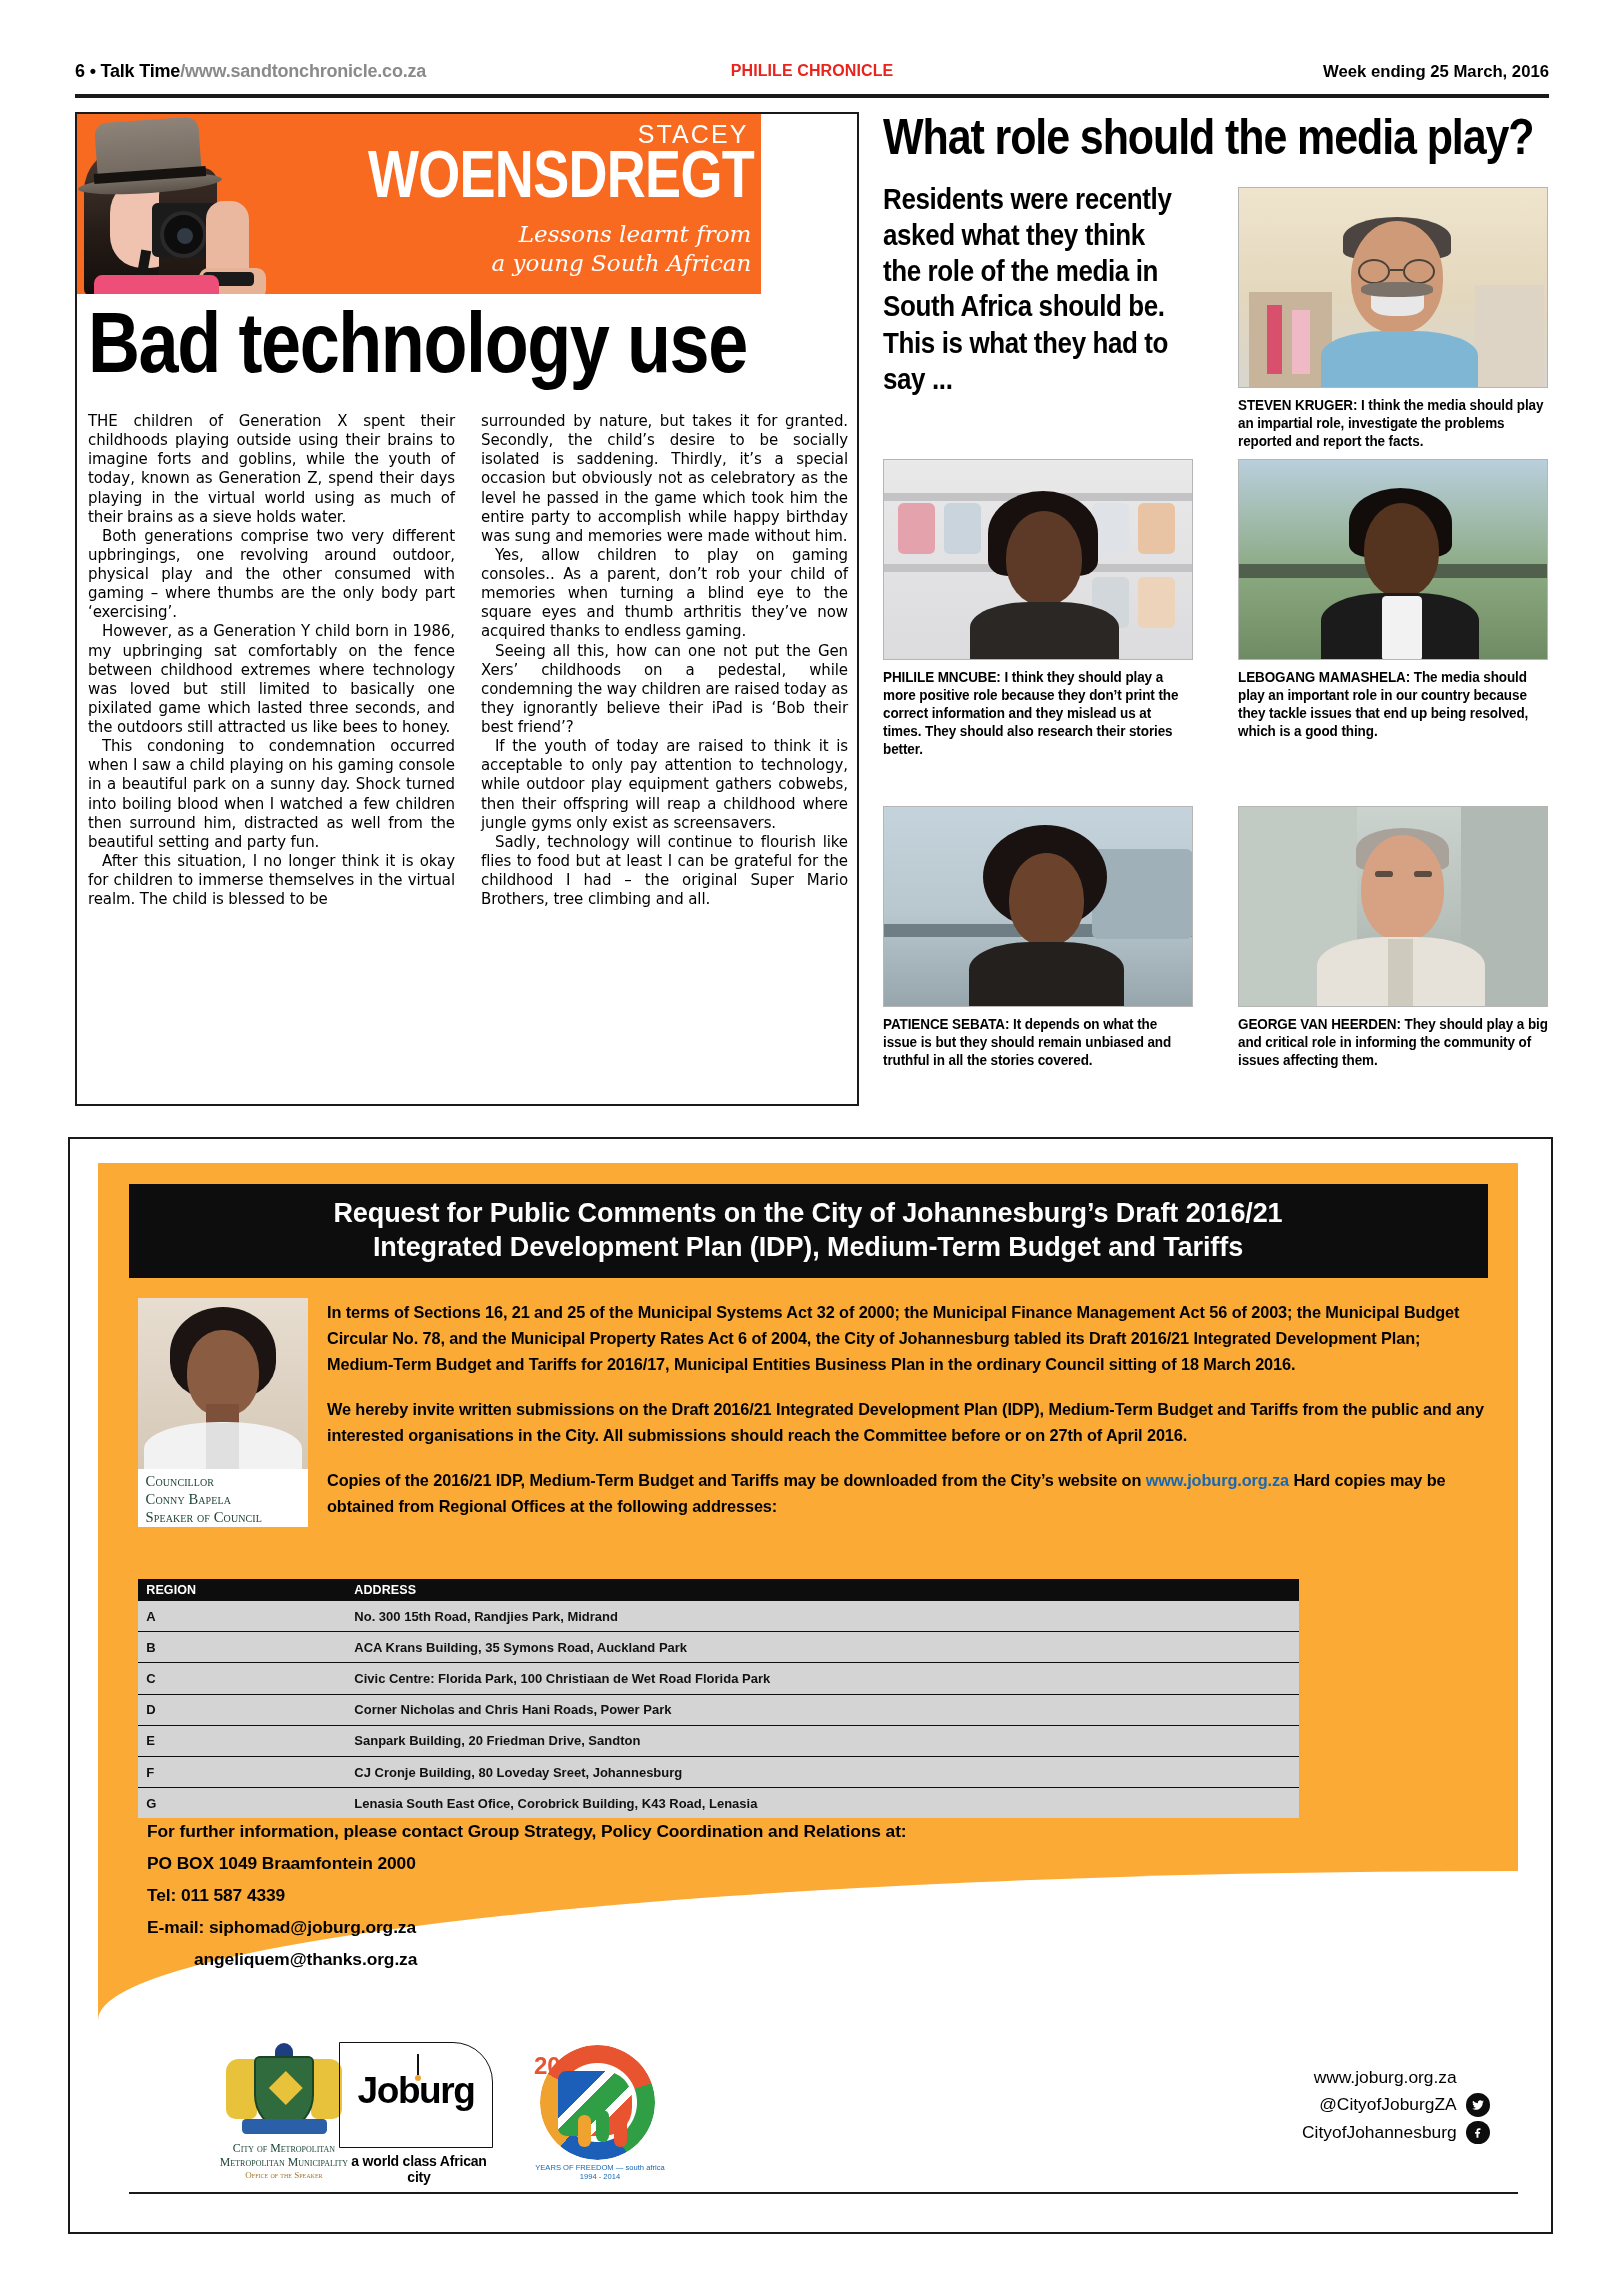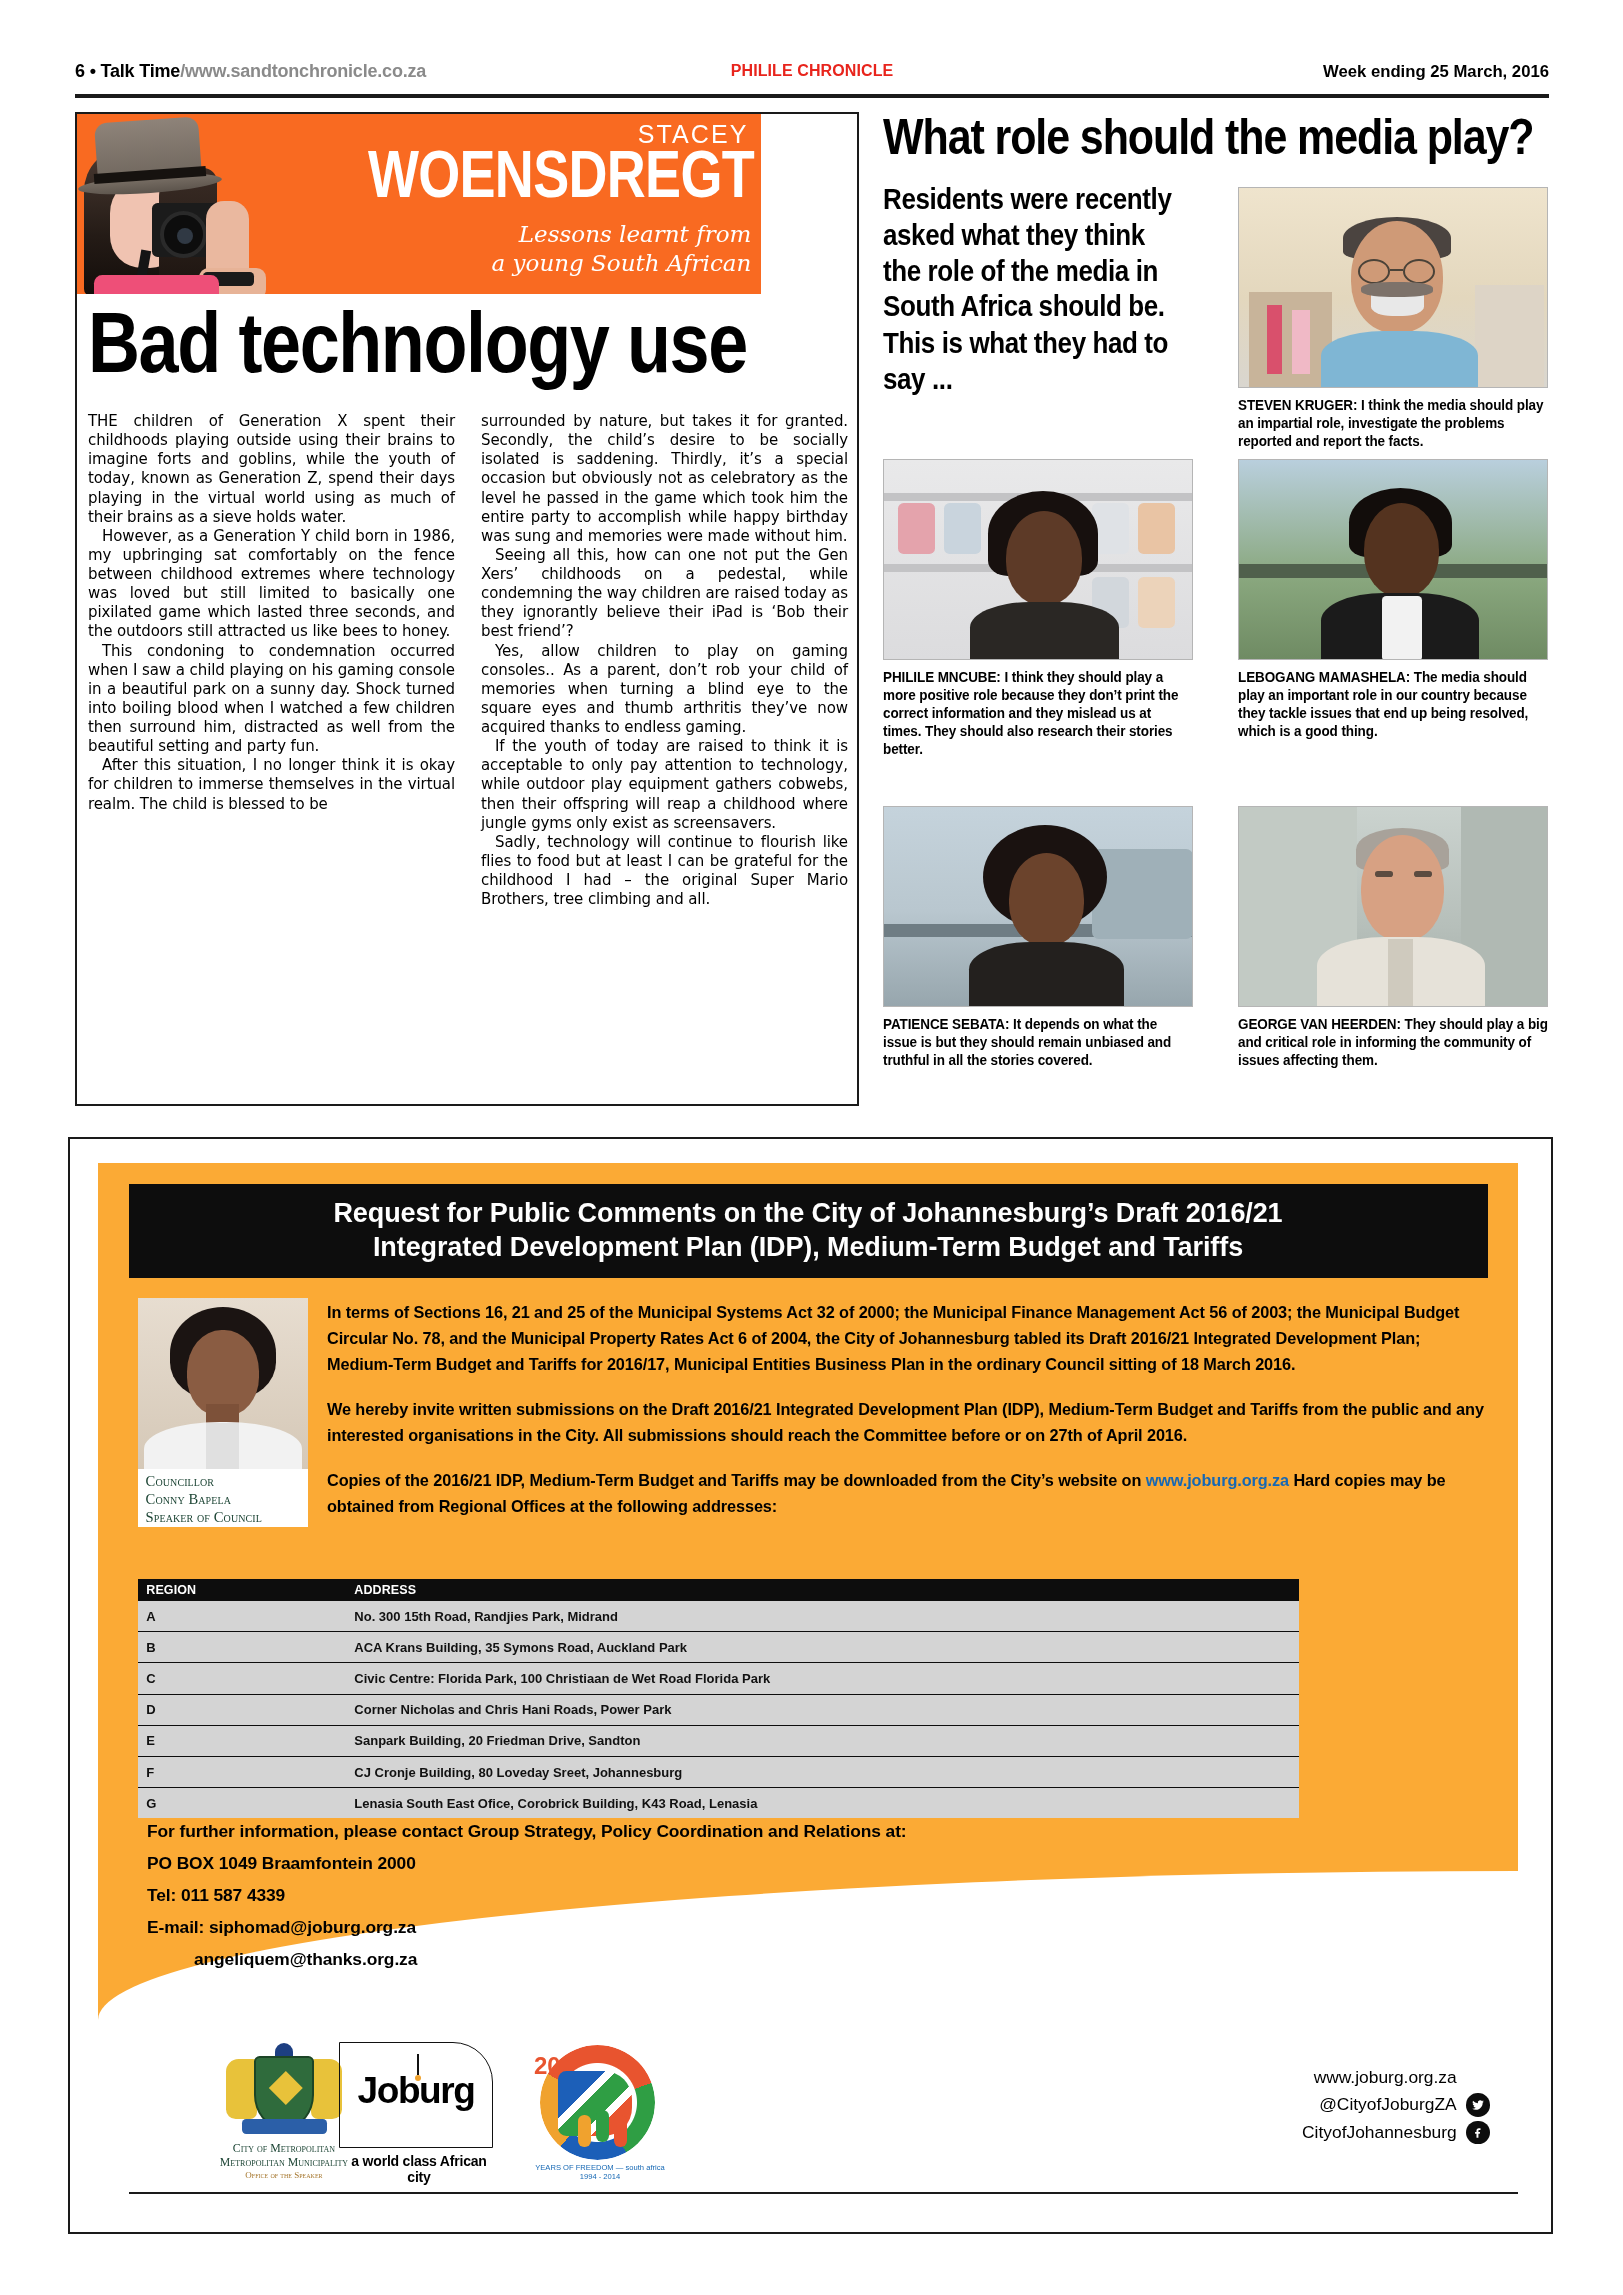--- a/index.html
+++ b/index.html
@@ -292,6 +292,7 @@
   <div class="cols">
     <div class="col col-1">
       <p>THE children of Generation X spent their childhoods playing outside using their brains to imagine forts and goblins, while the youth of today, known as Generation Z, spend their days playing in the virtual world using as much of their brains as a sieve holds water.</p>
+      <p>Both generations comprise two very different upbringings, one revolving around outdoor, physical play and the other consumed with gaming – where thumbs are the only body part ‘exercising’.</p>
       <p>However, as a Generation Y child born in 1986, my upbringing sat comfortably on the fence between childhood extremes where technology was loved but still limited to basically one pixilated game which lasted three seconds, and the outdoors still attracted us like bees to honey.</p>
       <p>This condoning to condemnation occurred when I saw a child playing on his gaming console in a beautiful park on a sunny day. Shock turned into boiling blood when I watched a few children then surround him, distracted as well from the beautiful setting and party fun.</p>
       <p>After this situation, I no longer think it is okay for children to immerse themselves in the virtual realm. The child is blessed to be</p>

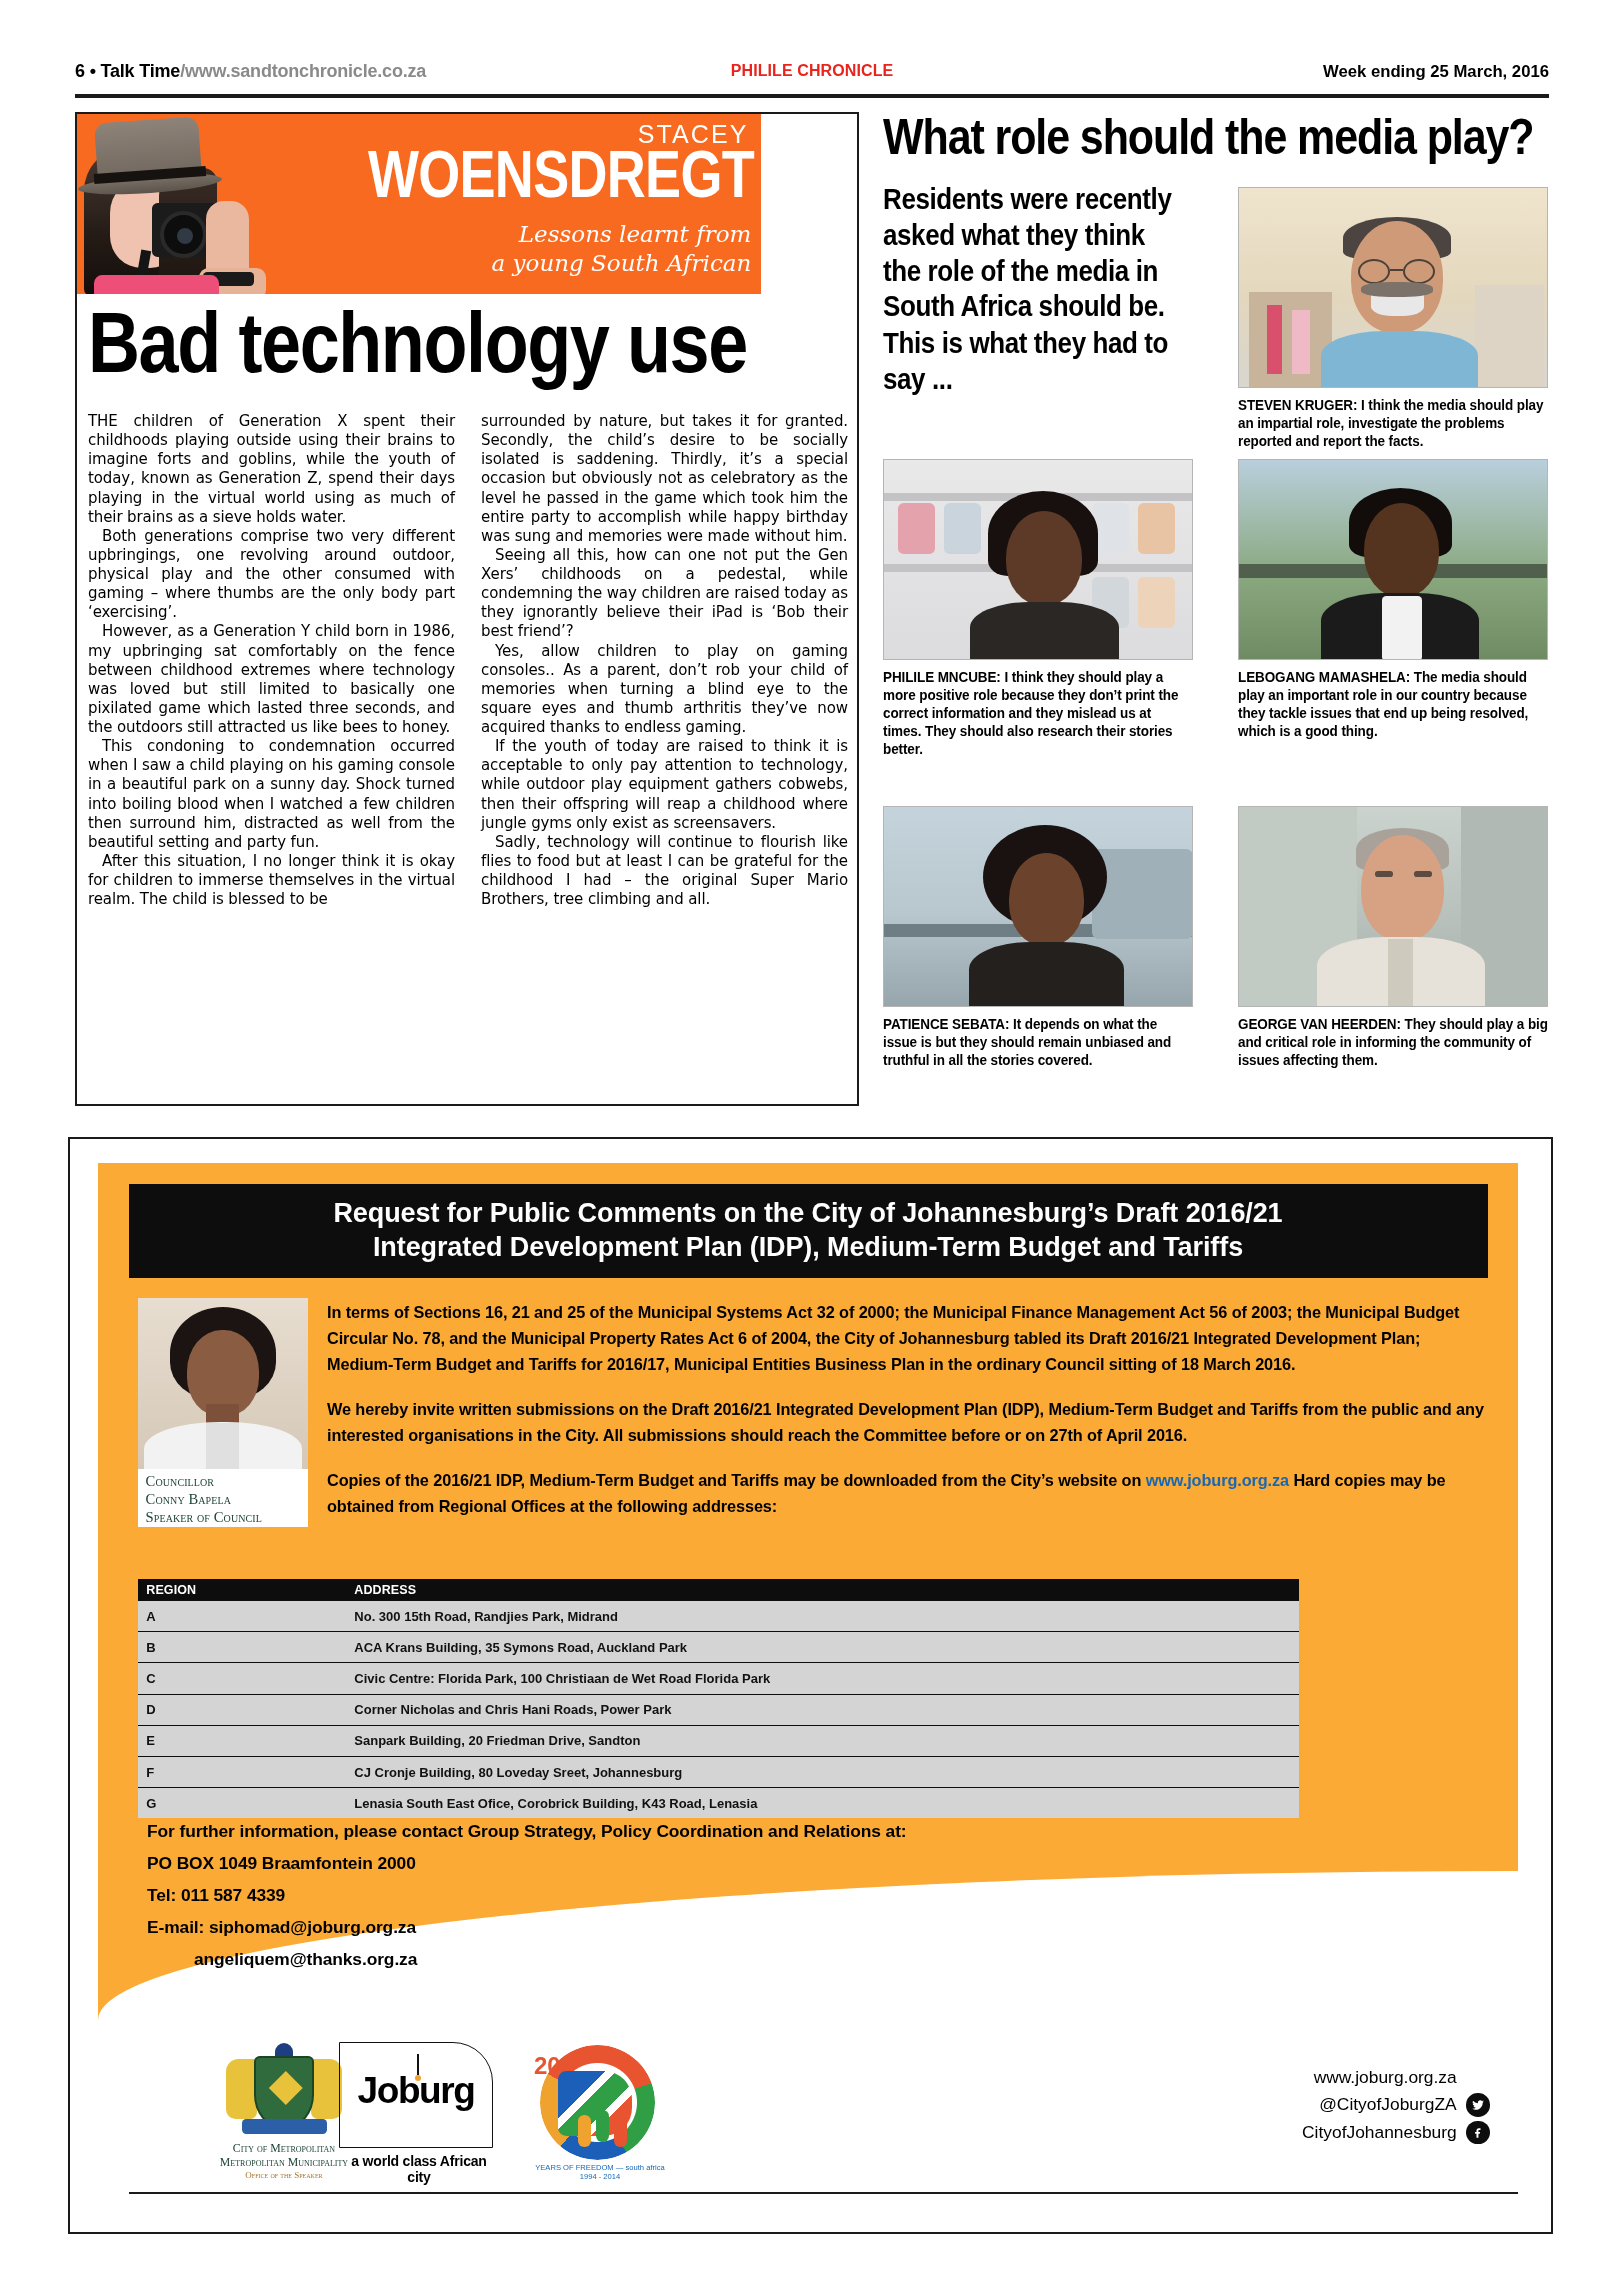--- a/index.html
+++ b/index.html
@@ -299,8 +299,8 @@
     </div>
     <div class="col col-2">
       <p>surrounded by nature, but takes it for granted. Secondly, the child’s desire to be socially isolated is saddening. Thirdly, it’s a special occasion but obviously not as celebratory as the level he passed in the game which took him the entire party to accomplish while happy birthday was sung and memories were made without him.</p>
+      <p>Yes, allow children to play on gaming consoles.. As a parent, don’t rob your child of memories when turning a blind eye to the square eyes and thumb arthritis they’ve now acquired thanks to endless gaming.</p>
       <p>Seeing all this, how can one not put the Gen Xers’ childhoods on a pedestal, while condemning the way children are raised today as they ignorantly believe their iPad is ‘Bob their best friend’?</p>
-      <p>Yes, allow children to play on gaming consoles.. As a parent, don’t rob your child of memories when turning a blind eye to the square eyes and thumb arthritis they’ve now acquired thanks to endless gaming.</p>
       <p>If the youth of today are raised to think it is acceptable to only pay attention to technology, while outdoor play equipment gathers cobwebs, then their offspring will reap a childhood where jungle gyms only exist as screensavers.</p>
       <p>Sadly, technology will continue to flourish like flies to food but at least I can be grateful for the childhood I had – the original Super Mario Brothers, tree climbing and all.</p>
     </div>

